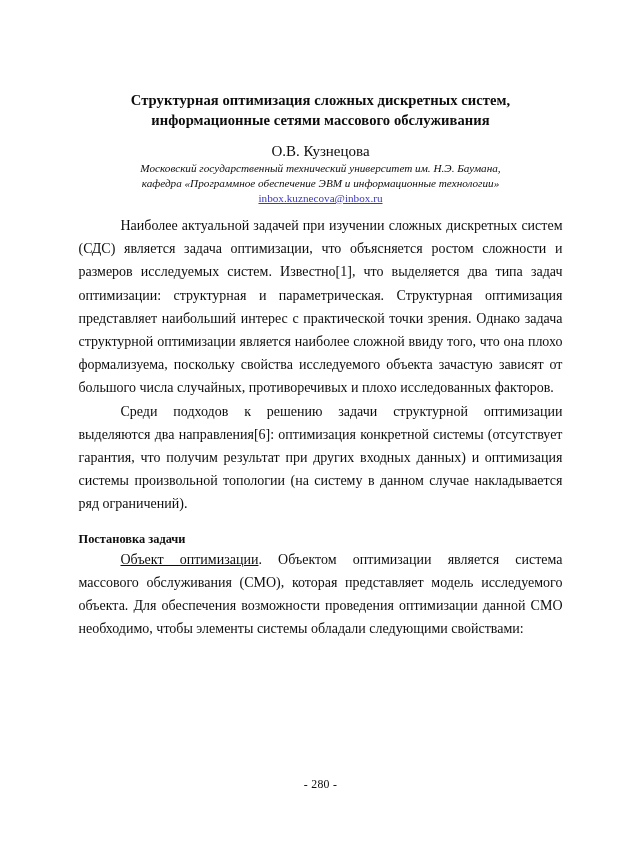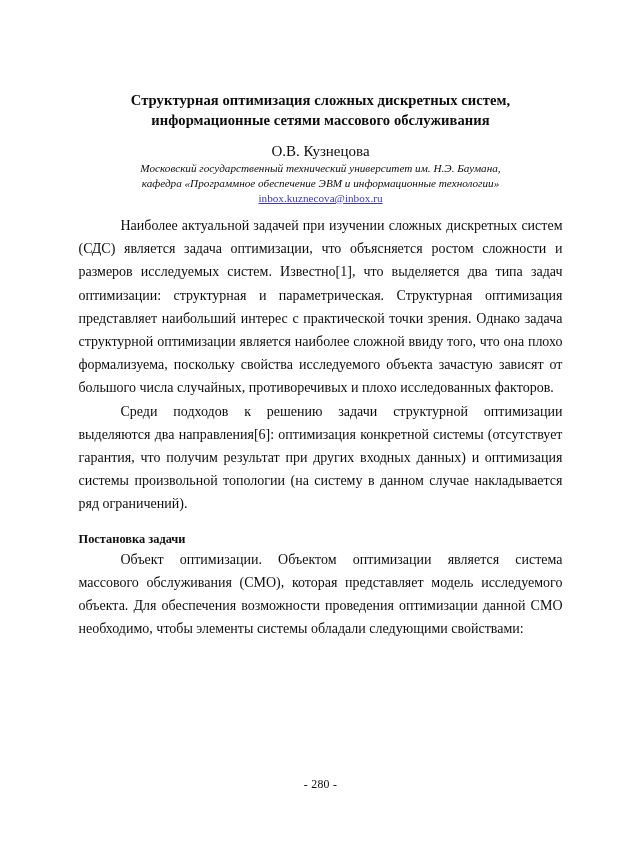--- a/index.html
+++ b/index.html
@@ -82,7 +82,7 @@
   }
   p.first-after-heading { padding-top: 8px; }
   p.para-gap { padding-top: 0px; }
-  .u { }
+  .u { text-decoration: underline; }
   .pagenum {
     position: absolute;
     left: 0;

